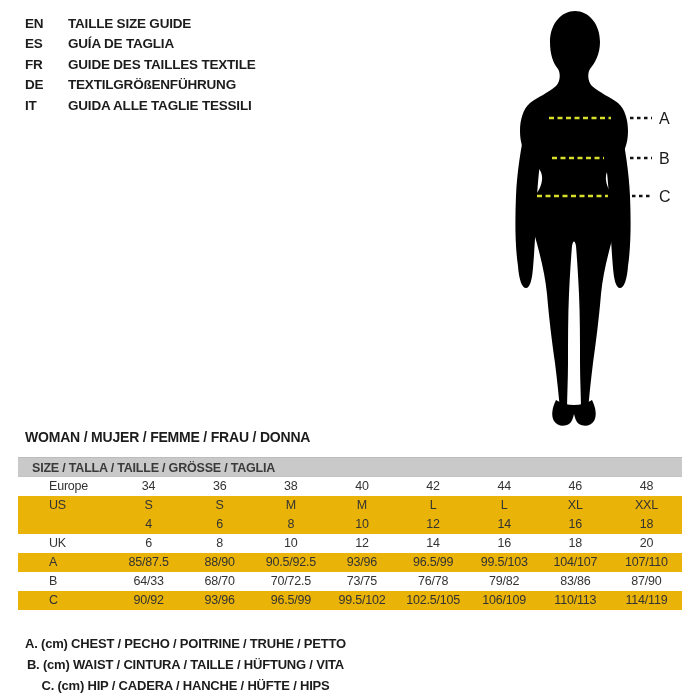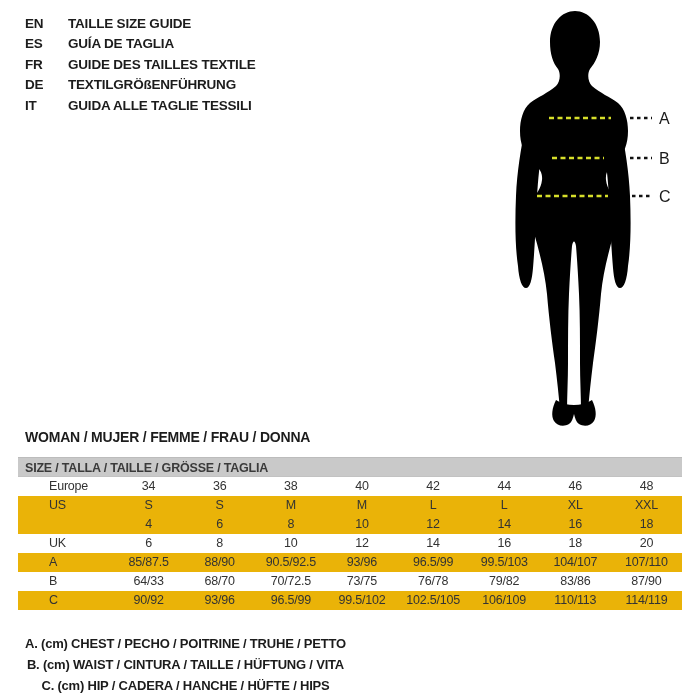--- a/index.html
+++ b/index.html
@@ -26,7 +26,7 @@
   .thead{
     height:20px;line-height:20px;background:#c9c9c9;
     border-top:1px solid #bcbcbc;border-bottom:1px solid #c2c2c2;
-    box-sizing:border-box;padding-left:7px;font-weight:bold;color:#3a3a3a;font-size:12.5px;
+    box-sizing:border-box;padding-left:14px;font-weight:bold;color:#3a3a3a;font-size:12.5px;
     white-space:nowrap;
   }
   .trow{display:grid;grid-template-columns:95px repeat(8,1fr);height:19px;line-height:19px;}

